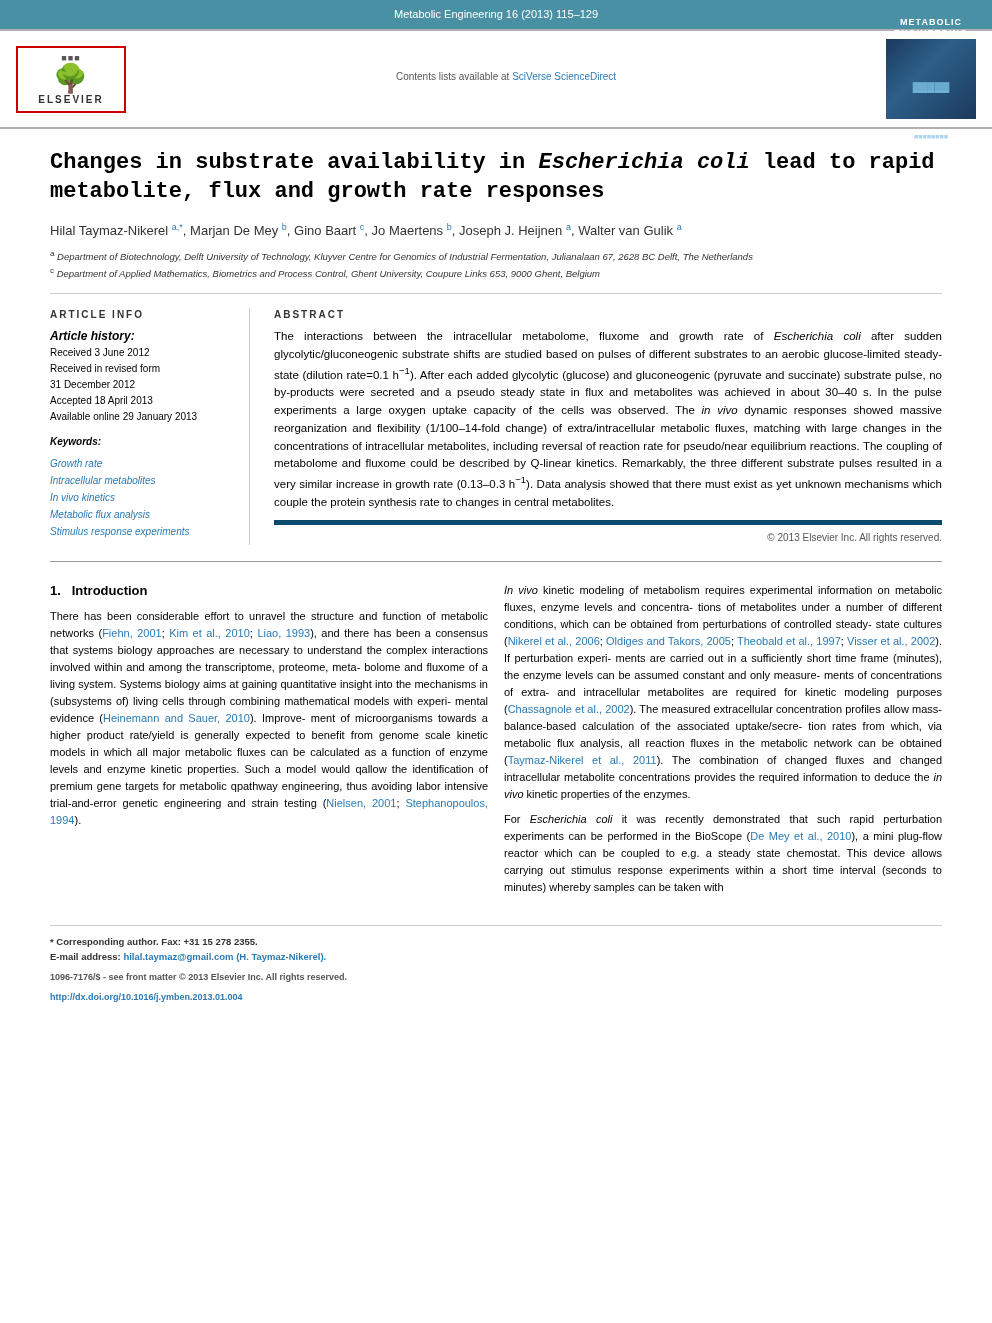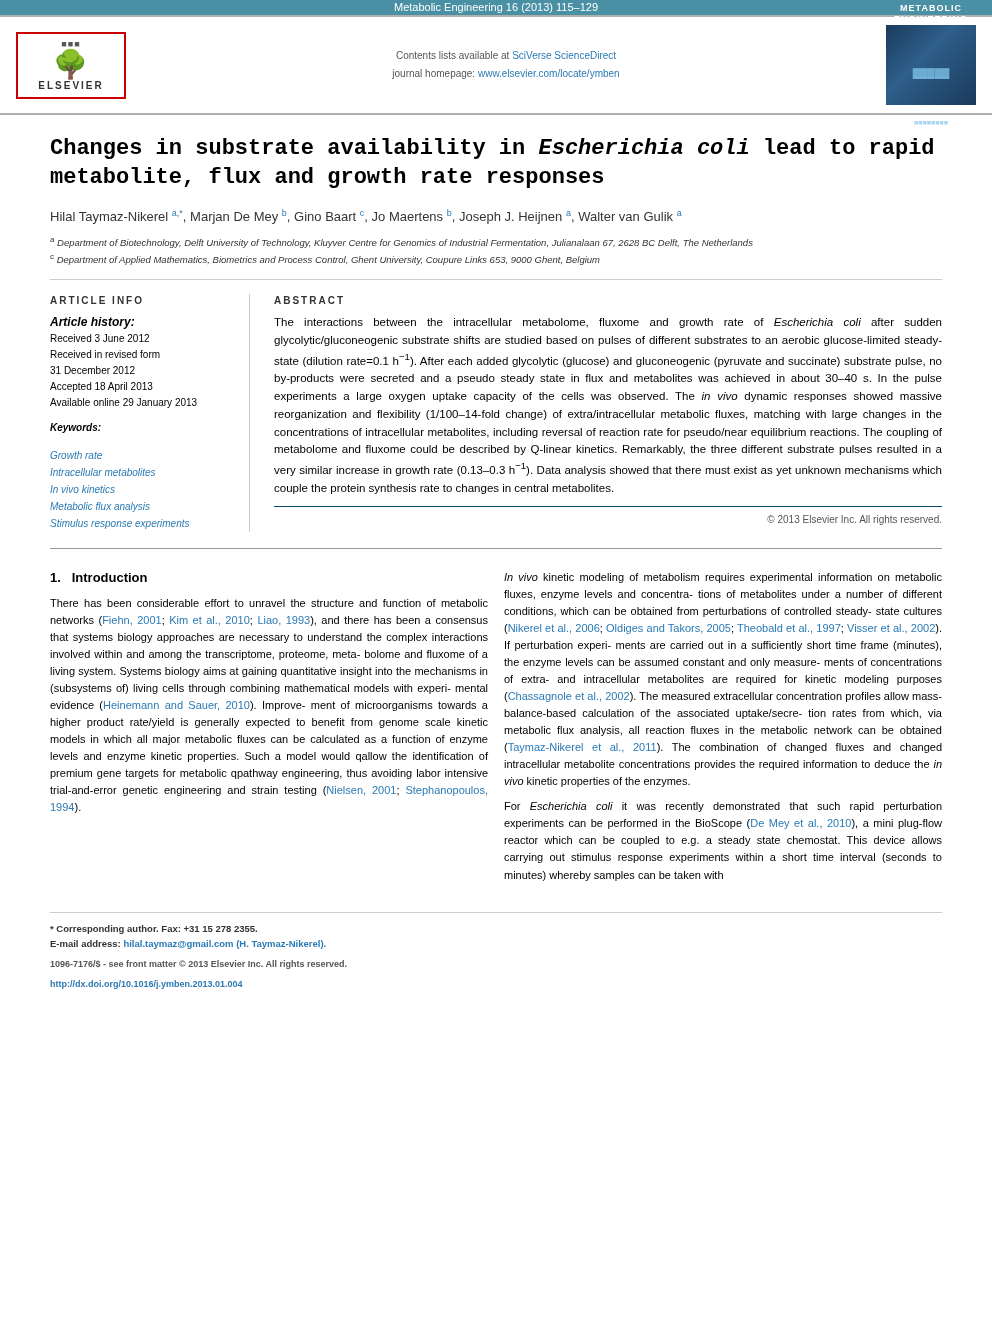--- a/index.html
+++ b/index.html
@@ -17,7 +17,7 @@
       color: #fff;
       text-align: center;
       font-size: 11px;
-      padding: 0 0;
+      padding: 7px 0;
       font-family: Arial, sans-serif;
     }
     .journal-header {

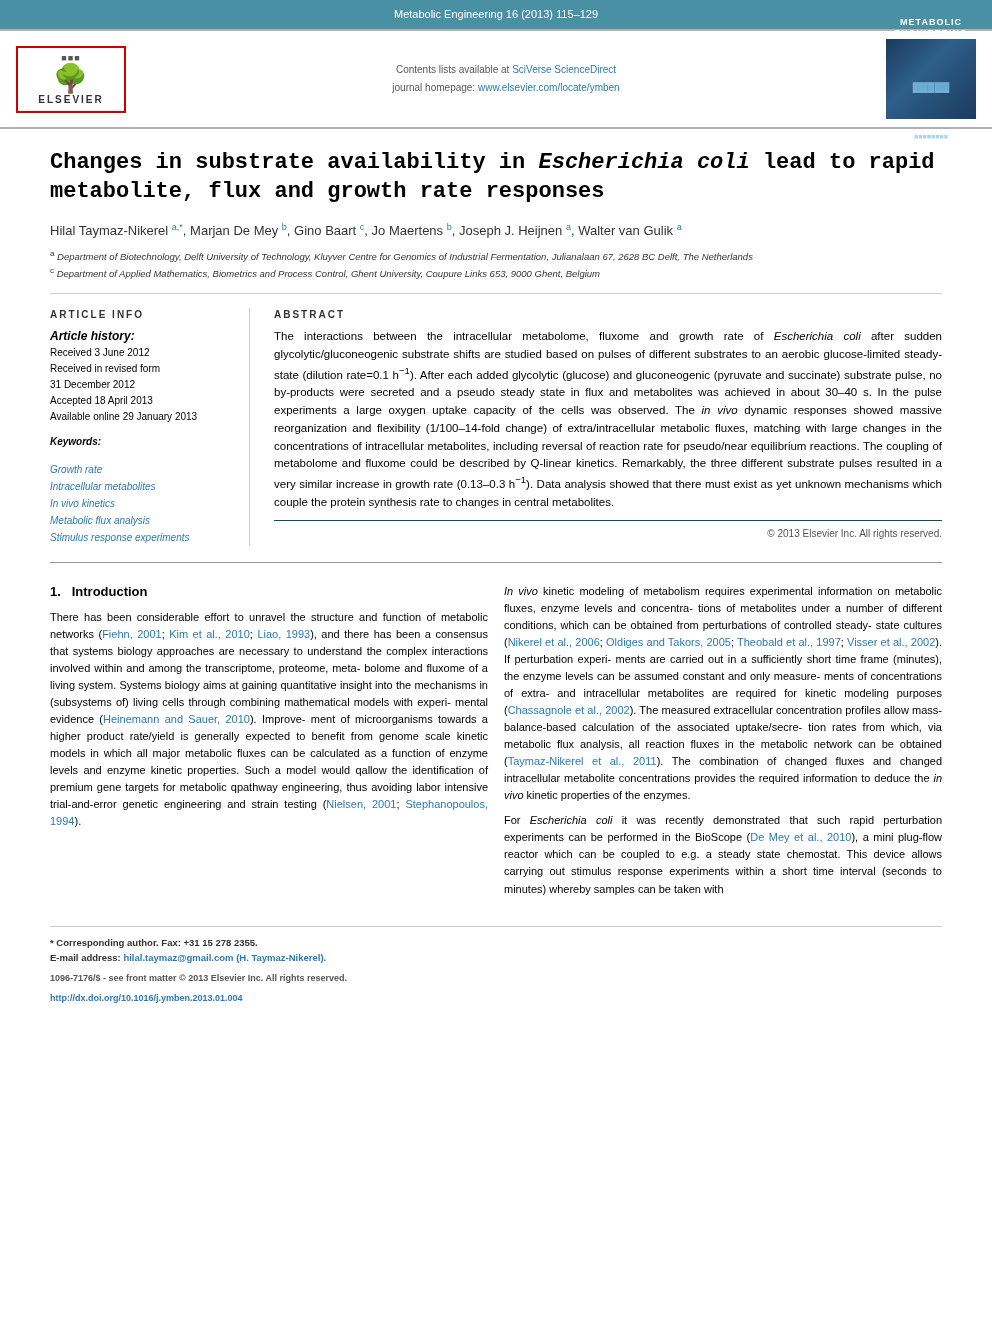--- a/index.html
+++ b/index.html
@@ -293,10 +293,6 @@
     <div class="content-available-line">
       <span>Contents lists available at</span>
       <a href="#">SciVerse ScienceDirect</a>
-    </div>
-    <div class="journal-homepage-line">
-      <span>journal homepage:</span>
-      <a href="#">www.elsevier.com/locate/ymben</a>
     </div>
   </div>
 

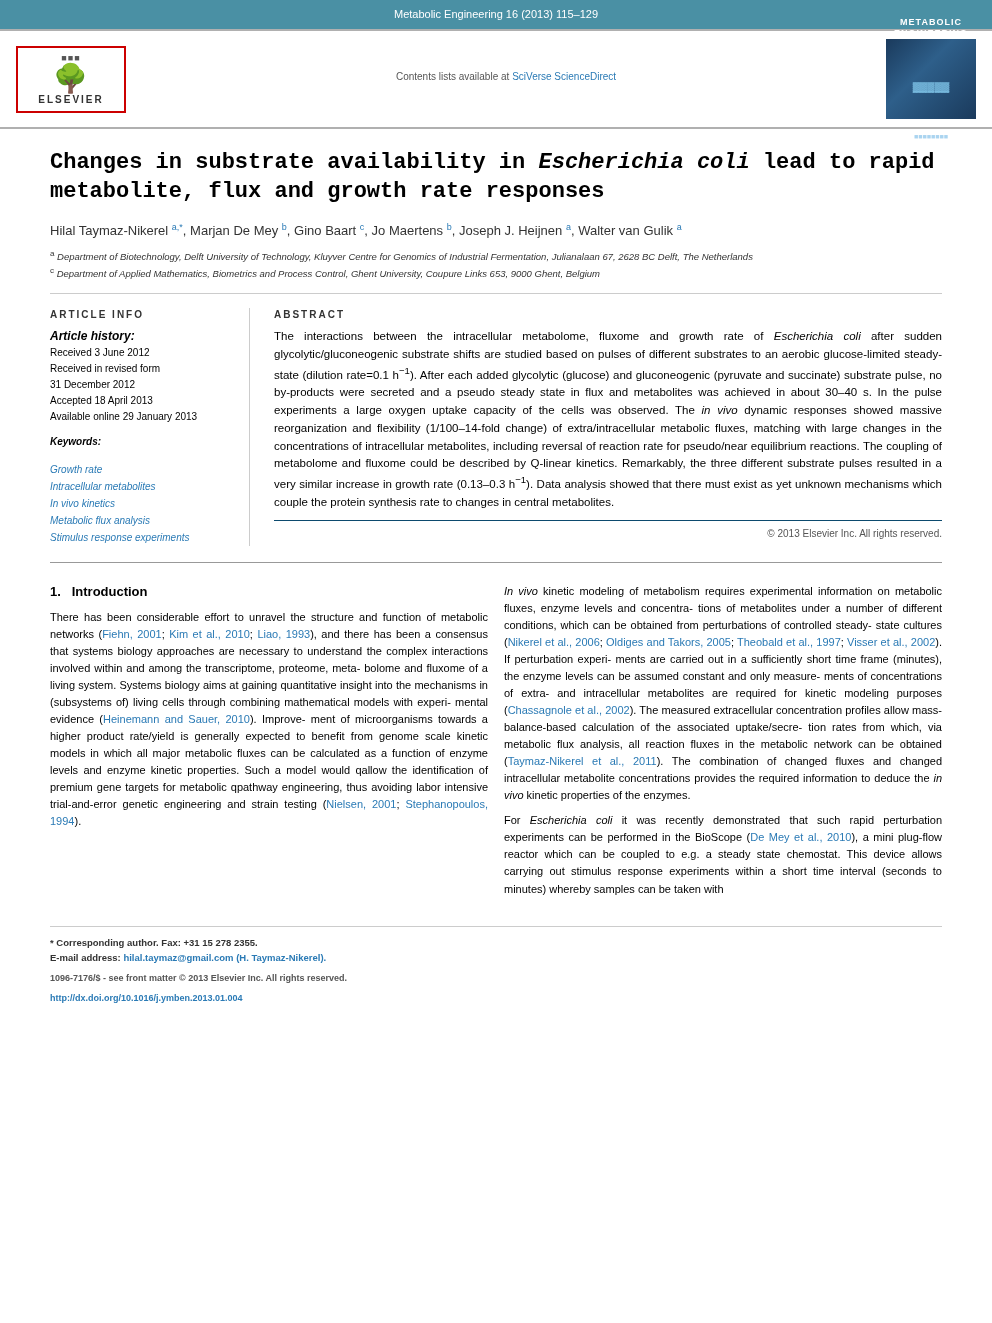--- a/index.html
+++ b/index.html
@@ -188,7 +188,7 @@
     .kw-label {
       font-style: italic;
       font-weight: bold;
-      margin-bottom: 12px;
+      margin-bottom: 6px;
       font-size: 10px;
     }
     .kw-list {

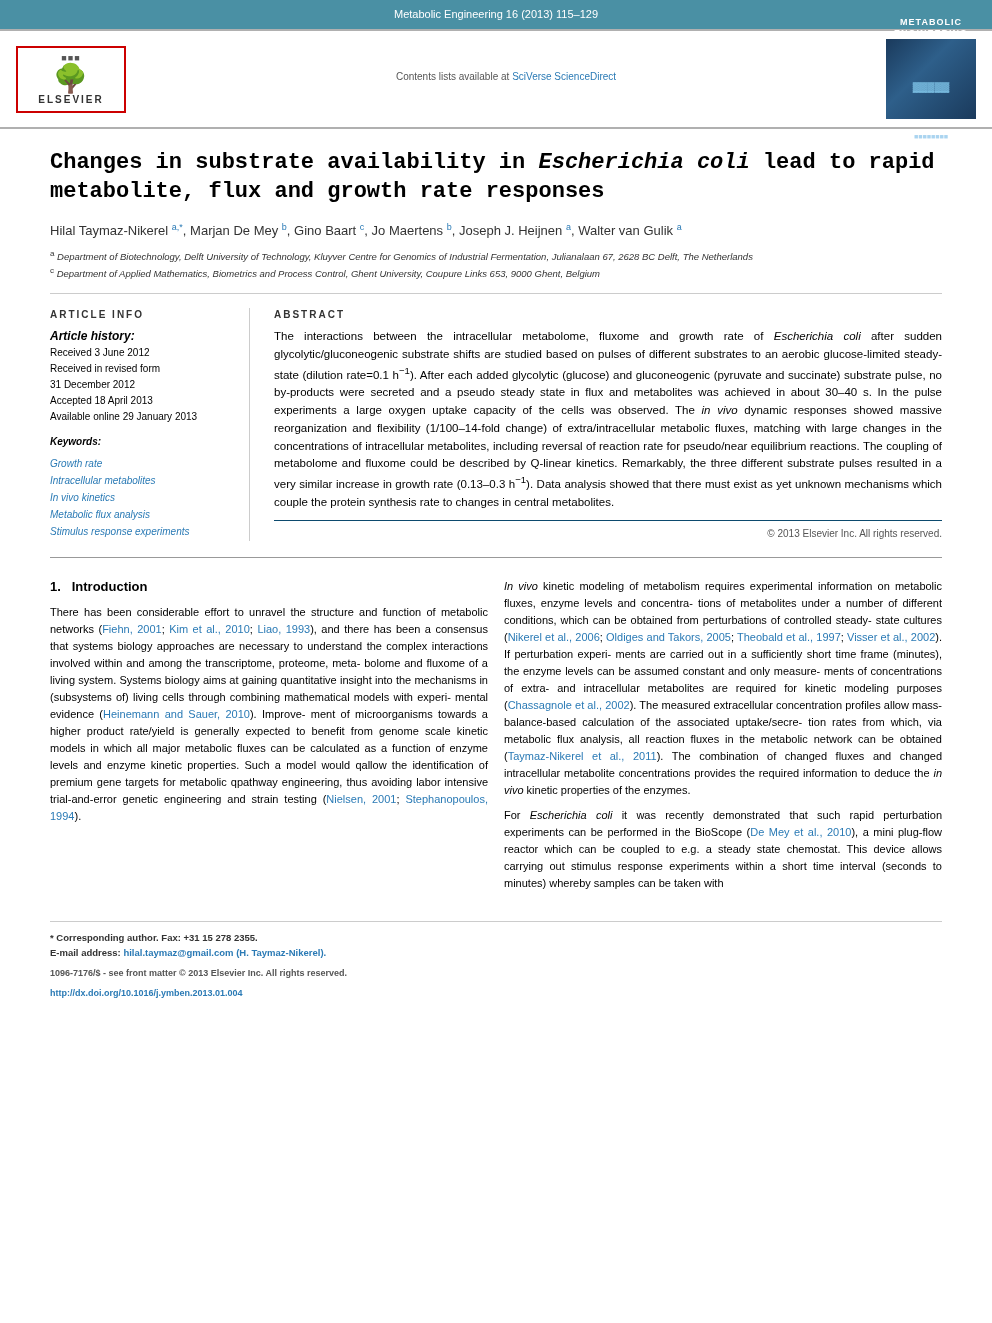--- a/index.html
+++ b/index.html
@@ -216,7 +216,7 @@
       text-align: right;
       color: #555;
       margin-top: 6px;
-      border-top: 1px solid #0c4a6e;
+      border-top: 5px solid #0c4a6e;
       padding-top: 6px;
     }
     .divider {

